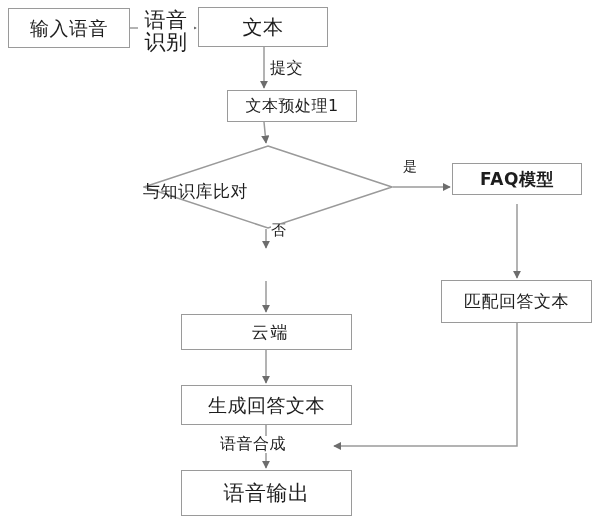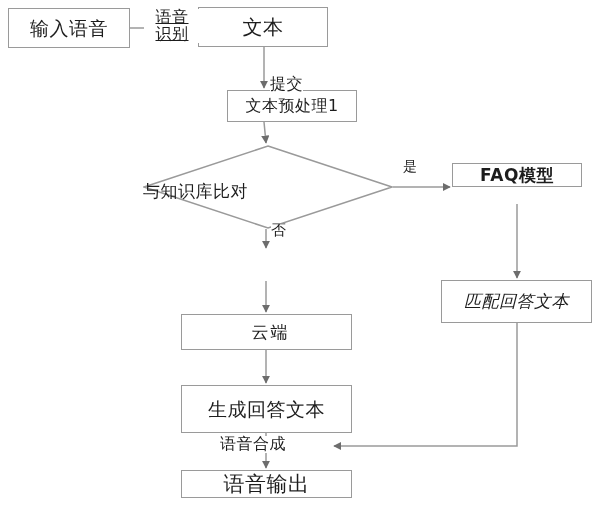--- a/index.html
+++ b/index.html
@@ -150,7 +150,7 @@
     <span class="node-label" style="font-size:21px;">语音输出</span>
   </div>
 
-  <div class="edge-label" style="left:144px; top:9px; font-size:16px; width:56px;text-decoration:underline;">
+  <div class="edge-label" style="left:138px; top:9px; font-size:21px; width:56px;">
     <div>语音</div>
     <div>识别</div>
   </div>

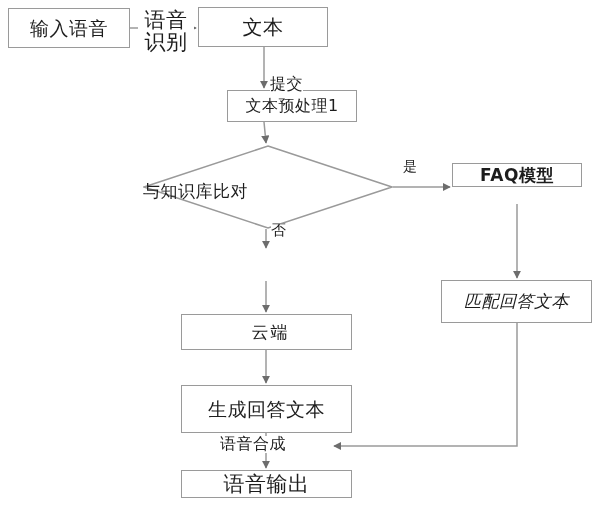--- a/index.html
+++ b/index.html
@@ -155,7 +155,7 @@
     <div>识别</div>
   </div>
 
-  <div class="edge-label" style="left:270px; top:60px; font-size:16px;margin-top:16px;">提交</div>
+  <div class="edge-label" style="left:270px; top:60px; font-size:16px;">提交</div>
 
   <div class="edge-label" style="left:403px; top:159px; font-size:14px;">是</div>
 

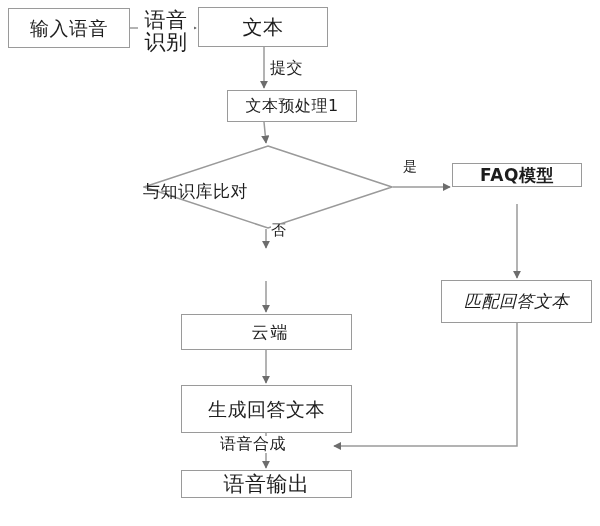--- a/index.html
+++ b/index.html
@@ -129,7 +129,7 @@
     </div>
   </div>
 
-  <div class="node" style="left:452px; top:163px; width:130px; height:24px;">
+  <div class="node" style="left:452px; top:163px; width:130px; height:32px;">
     <span class="node-label" style="font-size:17px; font-weight:600;">FAQ模型</span>
   </div>
 

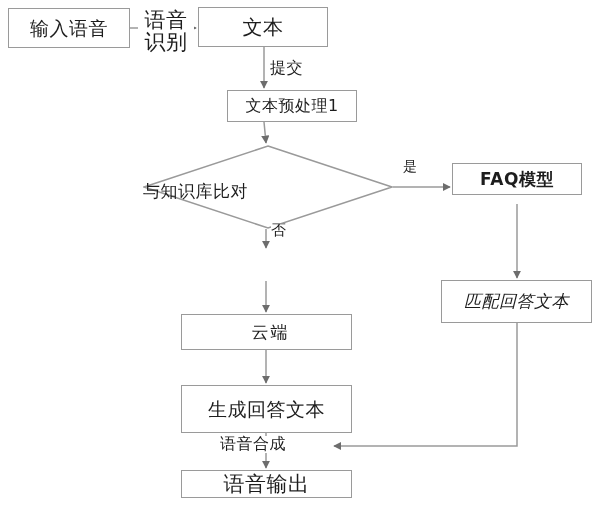--- a/index.html
+++ b/index.html
@@ -135,7 +135,7 @@
 
 
   <div class="node" style="left:441px; top:280px; width:151px; height:43px;">
-    <span class="node-label" style="font-size:17px;font-style:italic;">匹配回答文本</span>
+    <span class="node-label" style="font-size:17px;">匹配回答文本</span>
   </div>
 
   <div class="node" style="left:181px; top:314px; width:171px; height:36px;padding-left:8px;">

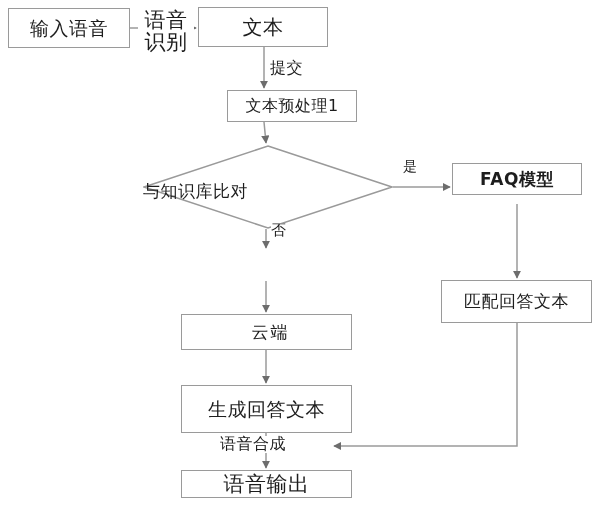--- a/index.html
+++ b/index.html
@@ -142,7 +142,7 @@
     <span class="node-label" style="font-size:17px; letter-spacing:2px;">云端</span>
   </div>
 
-  <div class="node" style="left:181px; top:385px; width:171px; height:48px;">
+  <div class="node" style="left:181px; top:385px; width:171px; height:40px;">
     <span class="node-label" style="font-size:19px;">生成回答文本</span>
   </div>
 

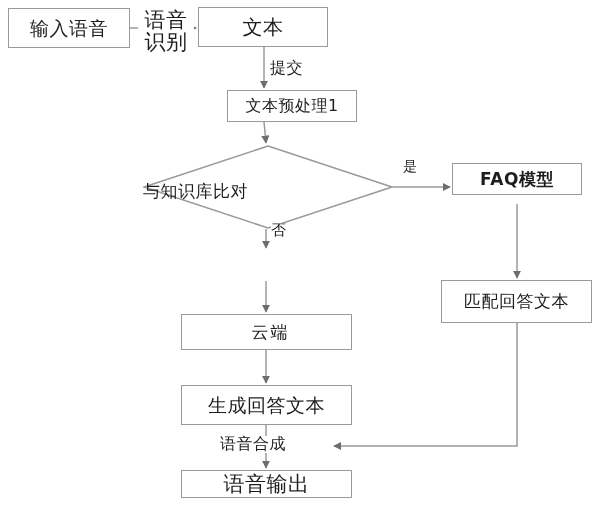--- a/index.html
+++ b/index.html
@@ -146,7 +146,7 @@
     <span class="node-label" style="font-size:19px;">生成回答文本</span>
   </div>
 
-  <div class="node" style="left:181px; top:470px; width:171px; height:28px;">
+  <div class="node" style="left:181px; top:470px; width:171px; height:46px;">
     <span class="node-label" style="font-size:21px;">语音输出</span>
   </div>
 

